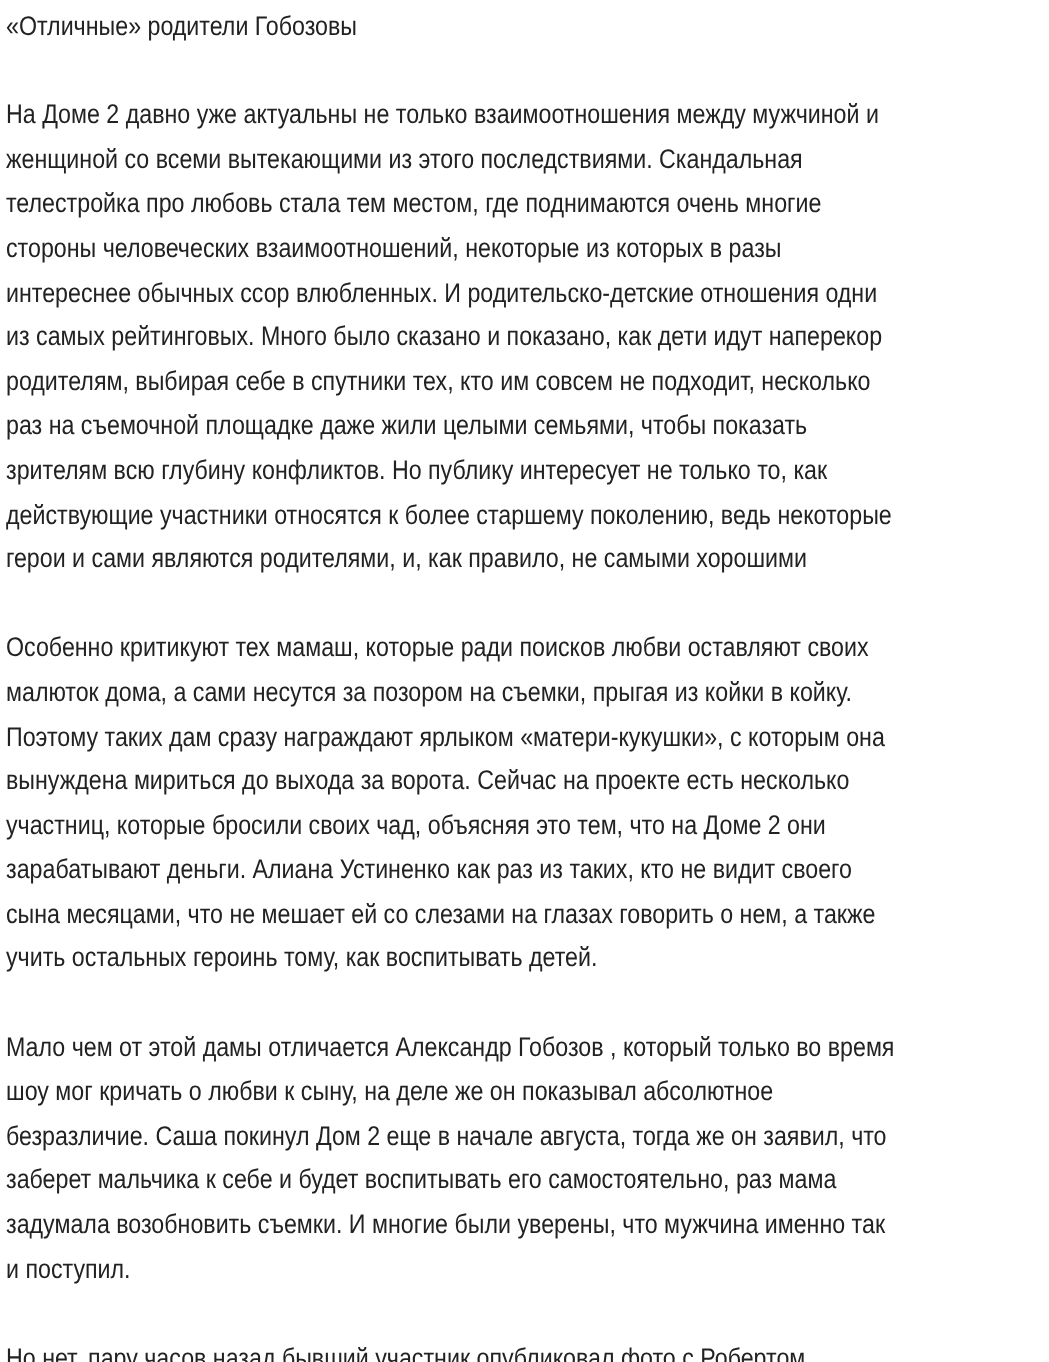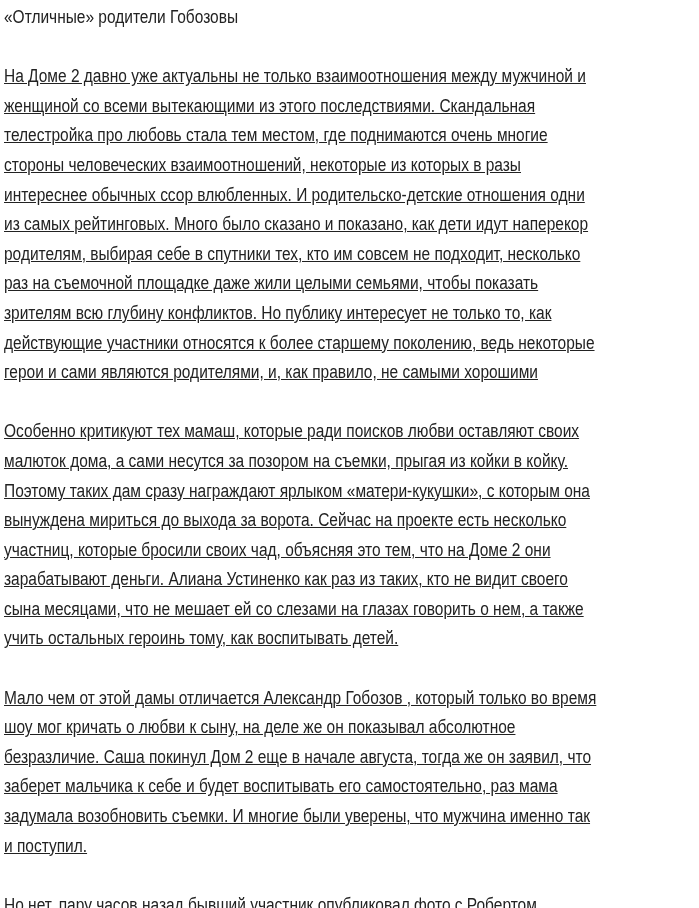--- a/index.html
+++ b/index.html
@@ -20,7 +20,7 @@
     width: 800px;
   }
   .title { margin-bottom: 29.6px; }
-  .para { margin-bottom: 29.6px; text-decoration: underline; }
+  .para { margin-bottom: 29.6px; }
 </style>
 </head>
 <body>

